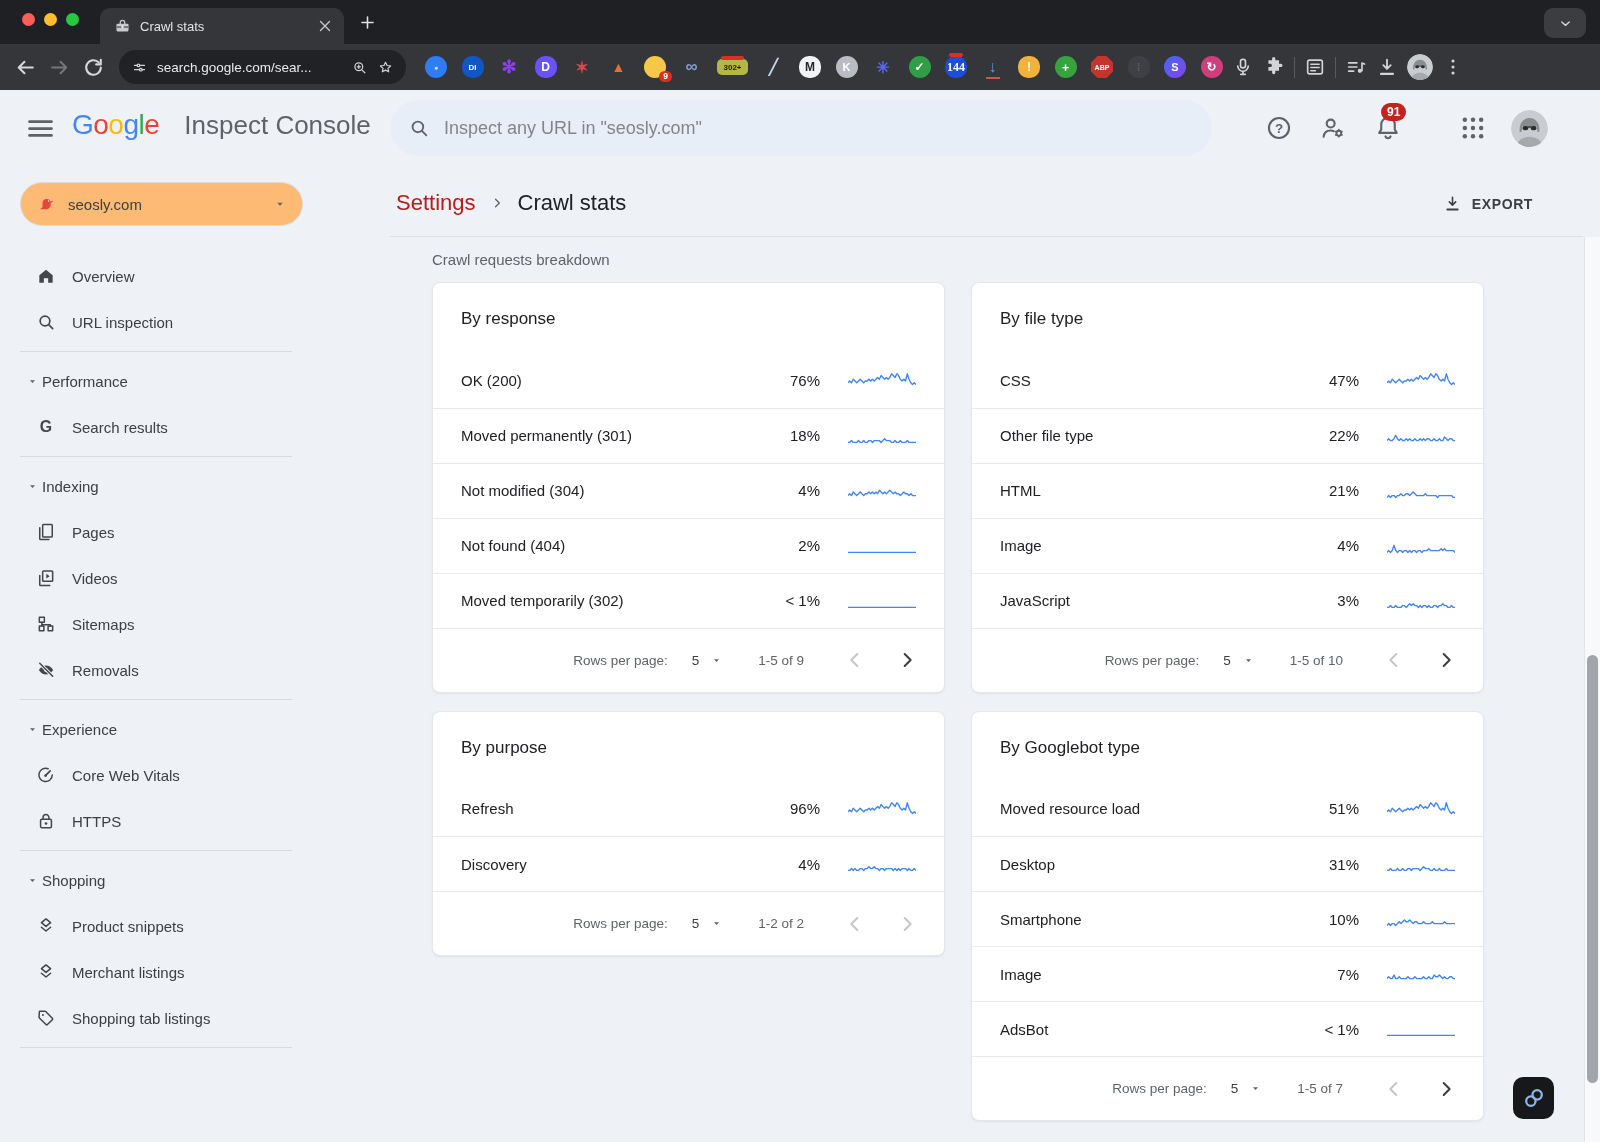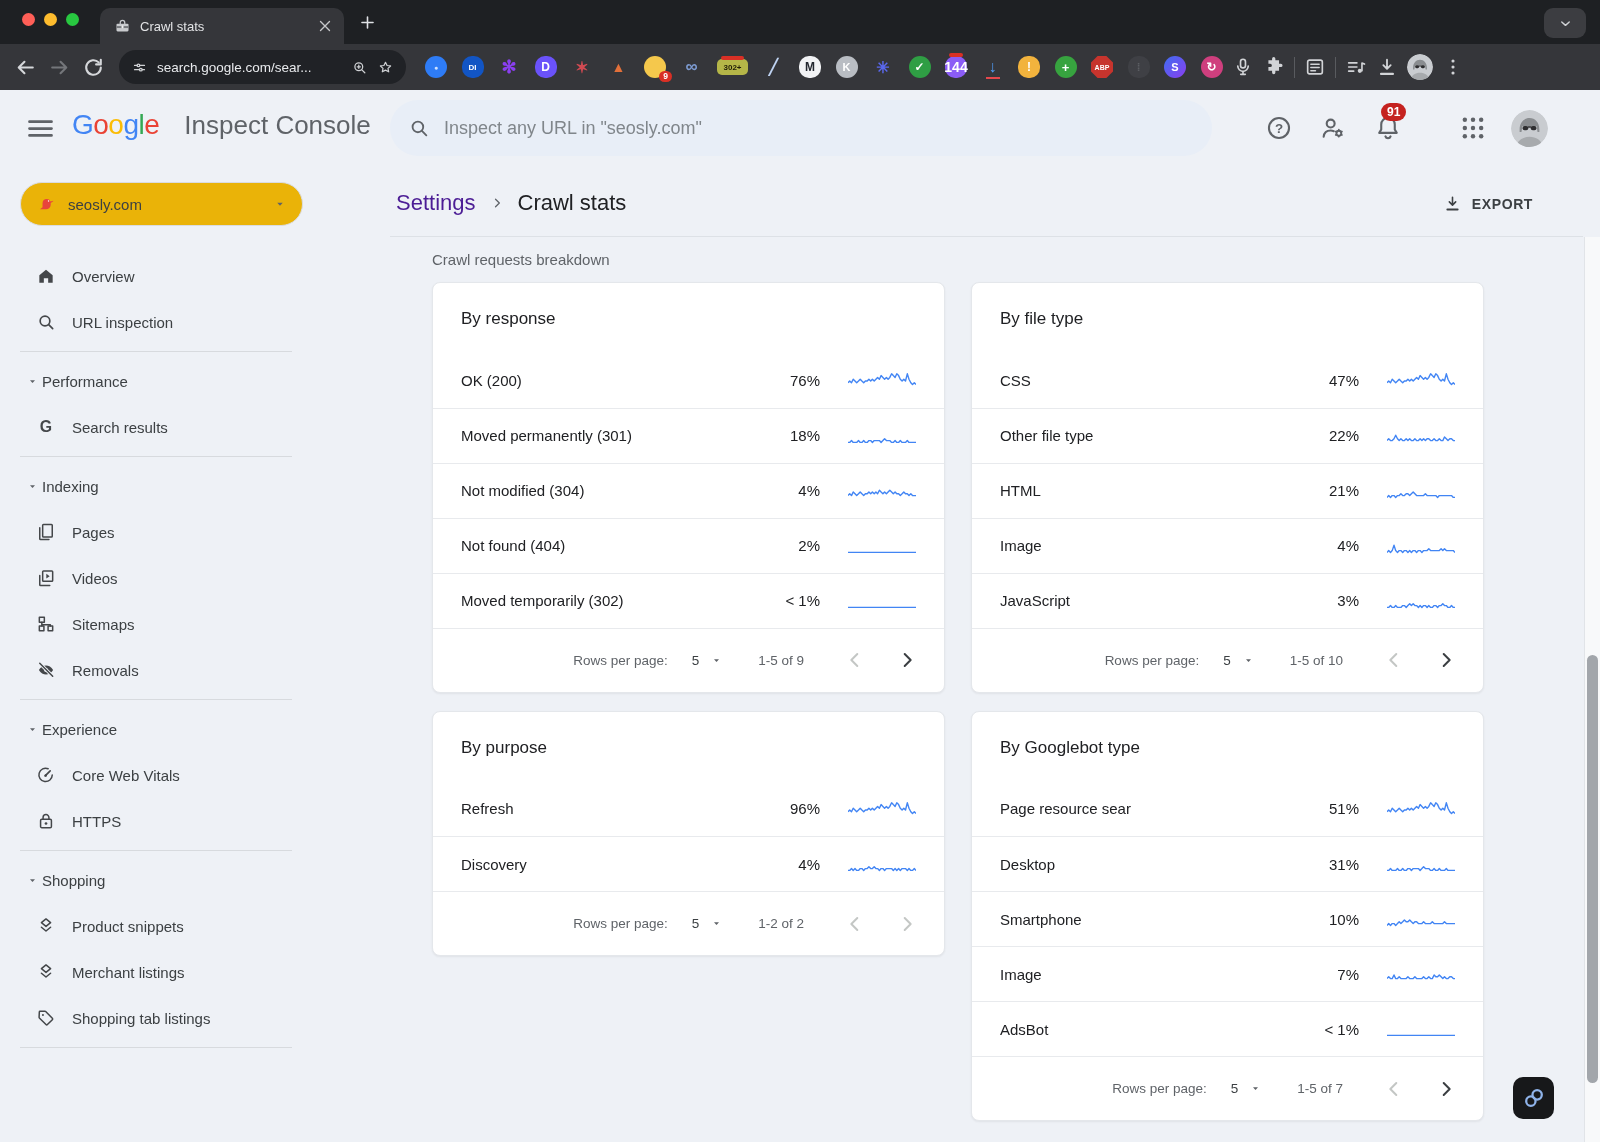--- a/index.html
+++ b/index.html
@@ -223,7 +223,7 @@
         <div class="ext circle" style="background: rgb(47, 158, 68); color: rgb(255, 255, 255); font-size: 12px;">
           <span>✓</span>
         </div>
-        <div class="ext rounded" style="background: #8b5cf6; color: rgb(255, 255, 255); font-size: 14px;">
+        <div class="ext rounded" style="background: #1d4ed8; color: rgb(255, 255, 255); font-size: 12px; font-family: Liberation Serif, serif;">
           <span>144</span>
           <span class="strip"></span>
         </div>

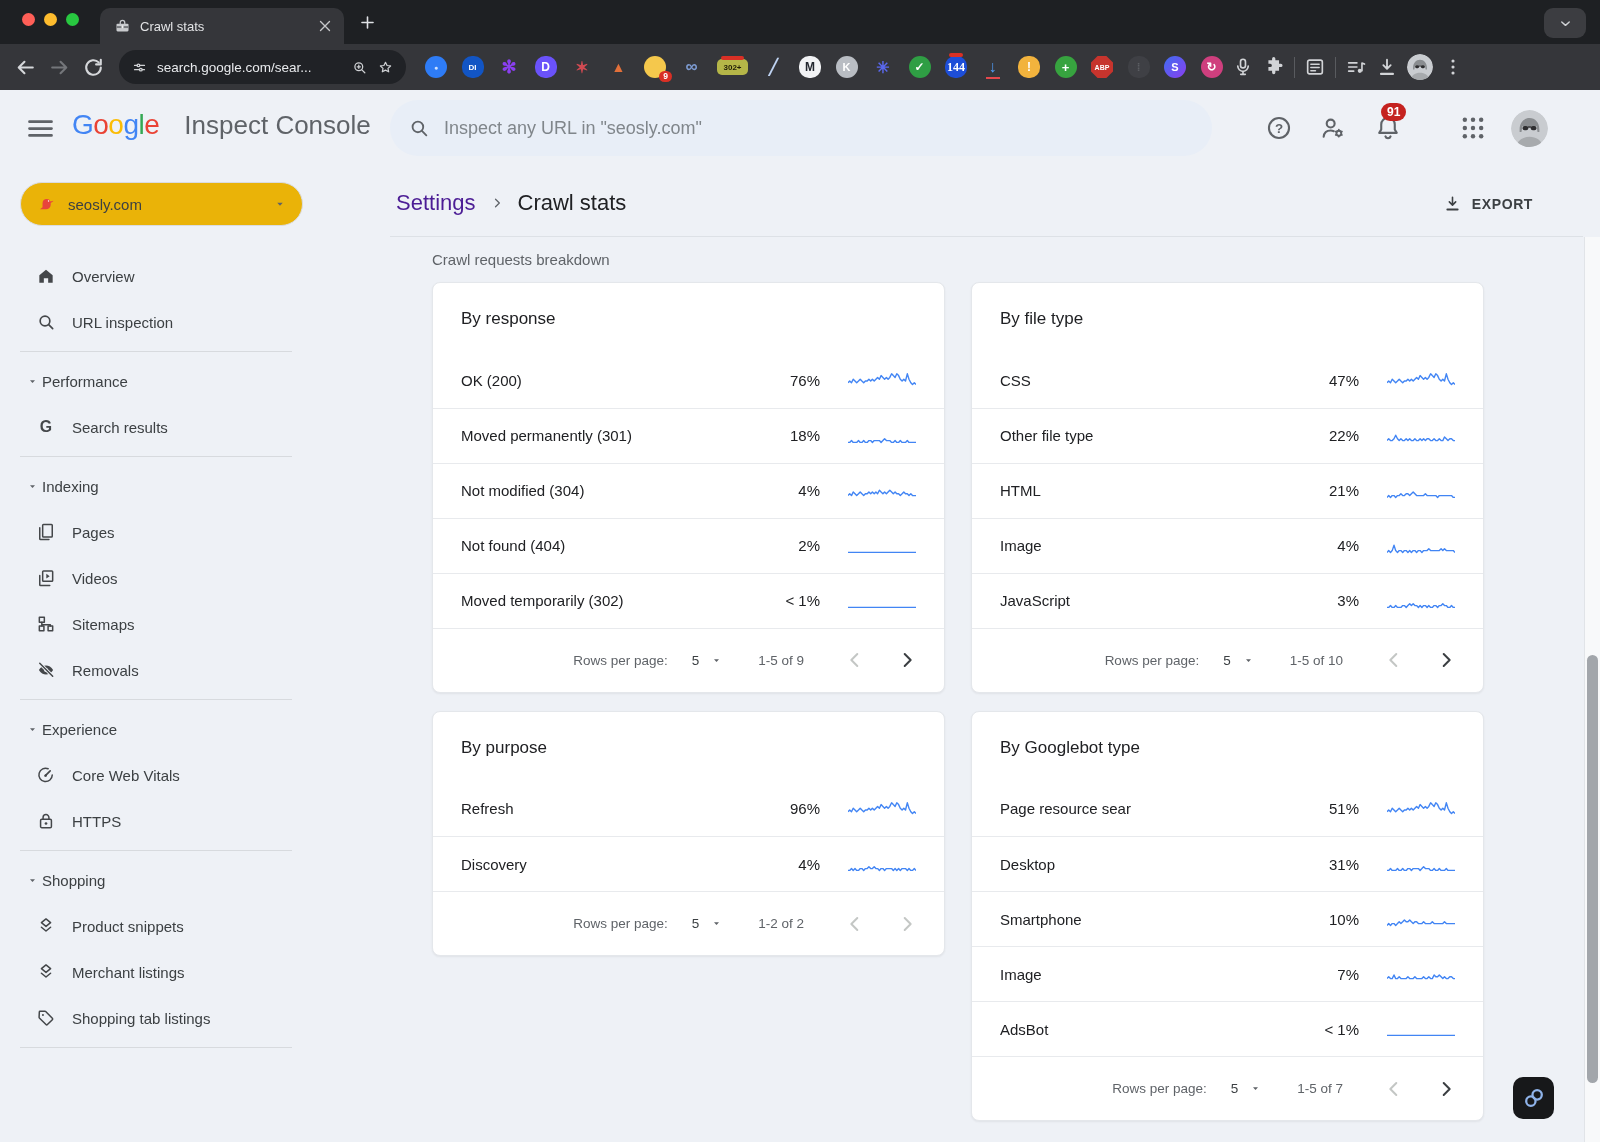--- a/index.html
+++ b/index.html
@@ -52,7 +52,7 @@
 .gsc-avatar{position:absolute;left:1511px;top:20px;width:37px;height:37px;border-radius:50%;overflow:hidden}
 
 .sidebar{position:absolute;top:76px;left:0;width:390px;bottom:0;padding:16px 0 0 20px}
-.propchip{width:283px;height:44px;background:#eab308;border:1px solid #dadce0;border-radius:22px;display:flex;align-items:center;padding:0 16px;gap:12px}
+.propchip{width:283px;height:44px;background:#fdba74;border:1px solid #dadce0;border-radius:22px;display:flex;align-items:center;padding:0 16px;gap:12px}
 .propchip .bird{width:19px;height:19px;color:#e8453c;flex:none}
 .propchip .pname{flex:1;font-size:15px;color:#3c4043;font-weight:500}
 .propchip .pcaret{width:12px;height:12px;color:#5f6368}

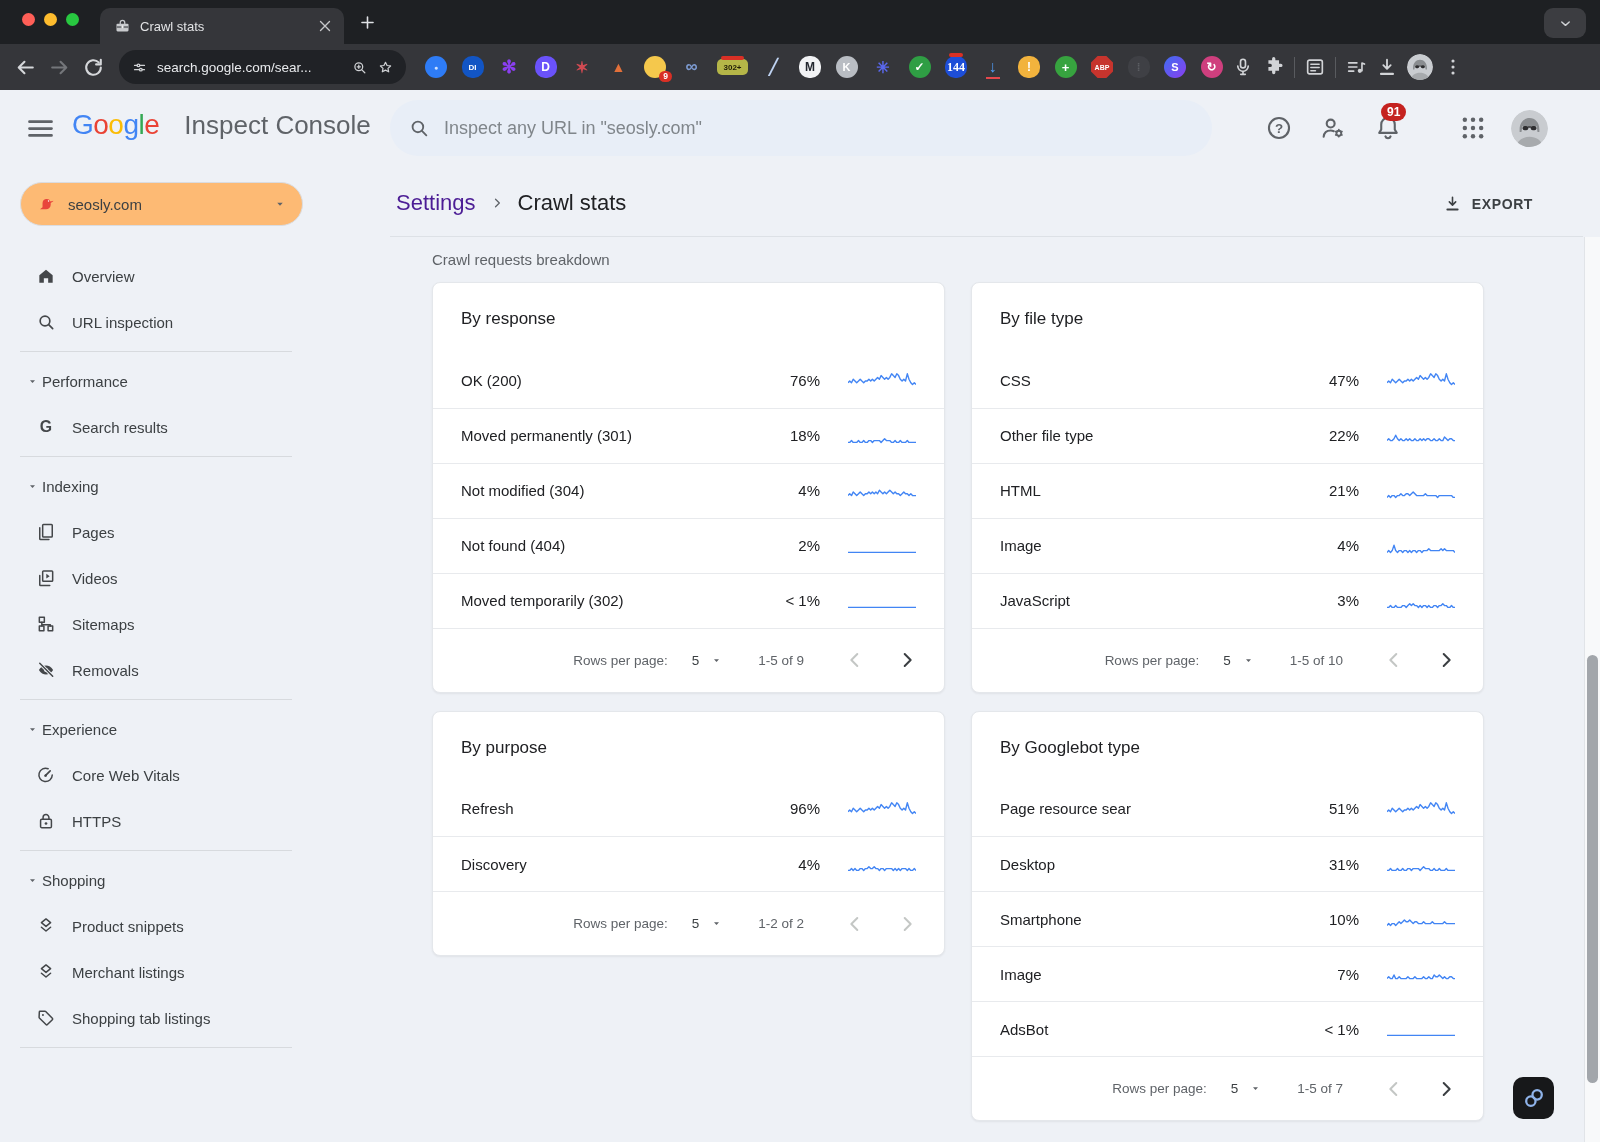--- a/index.html
+++ b/index.html
@@ -68,7 +68,7 @@
 .main{position:absolute;left:390px;top:76px;right:17px;bottom:0}
 .crumbrow{position:relative;height:71px;padding:24px 0 0 6px;border-bottom:1px solid #dde1e6}
 .crumb{display:flex;align-items:center;gap:14px}
-.crumb .parent{font-size:22px;color:#4c1d95;cursor:pointer}
+.crumb .parent{font-size:22px;color:#b91c1c;cursor:pointer}
 .crumb .chv{width:14px;height:14px;color:#5f6368}
 .crumb .cur{font-size:22px;color:#202124}
 .exportbtn{position:absolute;right:50px;top:28px;display:flex;align-items:center;gap:10px;color:#3c4043;font-size:14px;font-weight:700;letter-spacing:.6px;cursor:pointer}

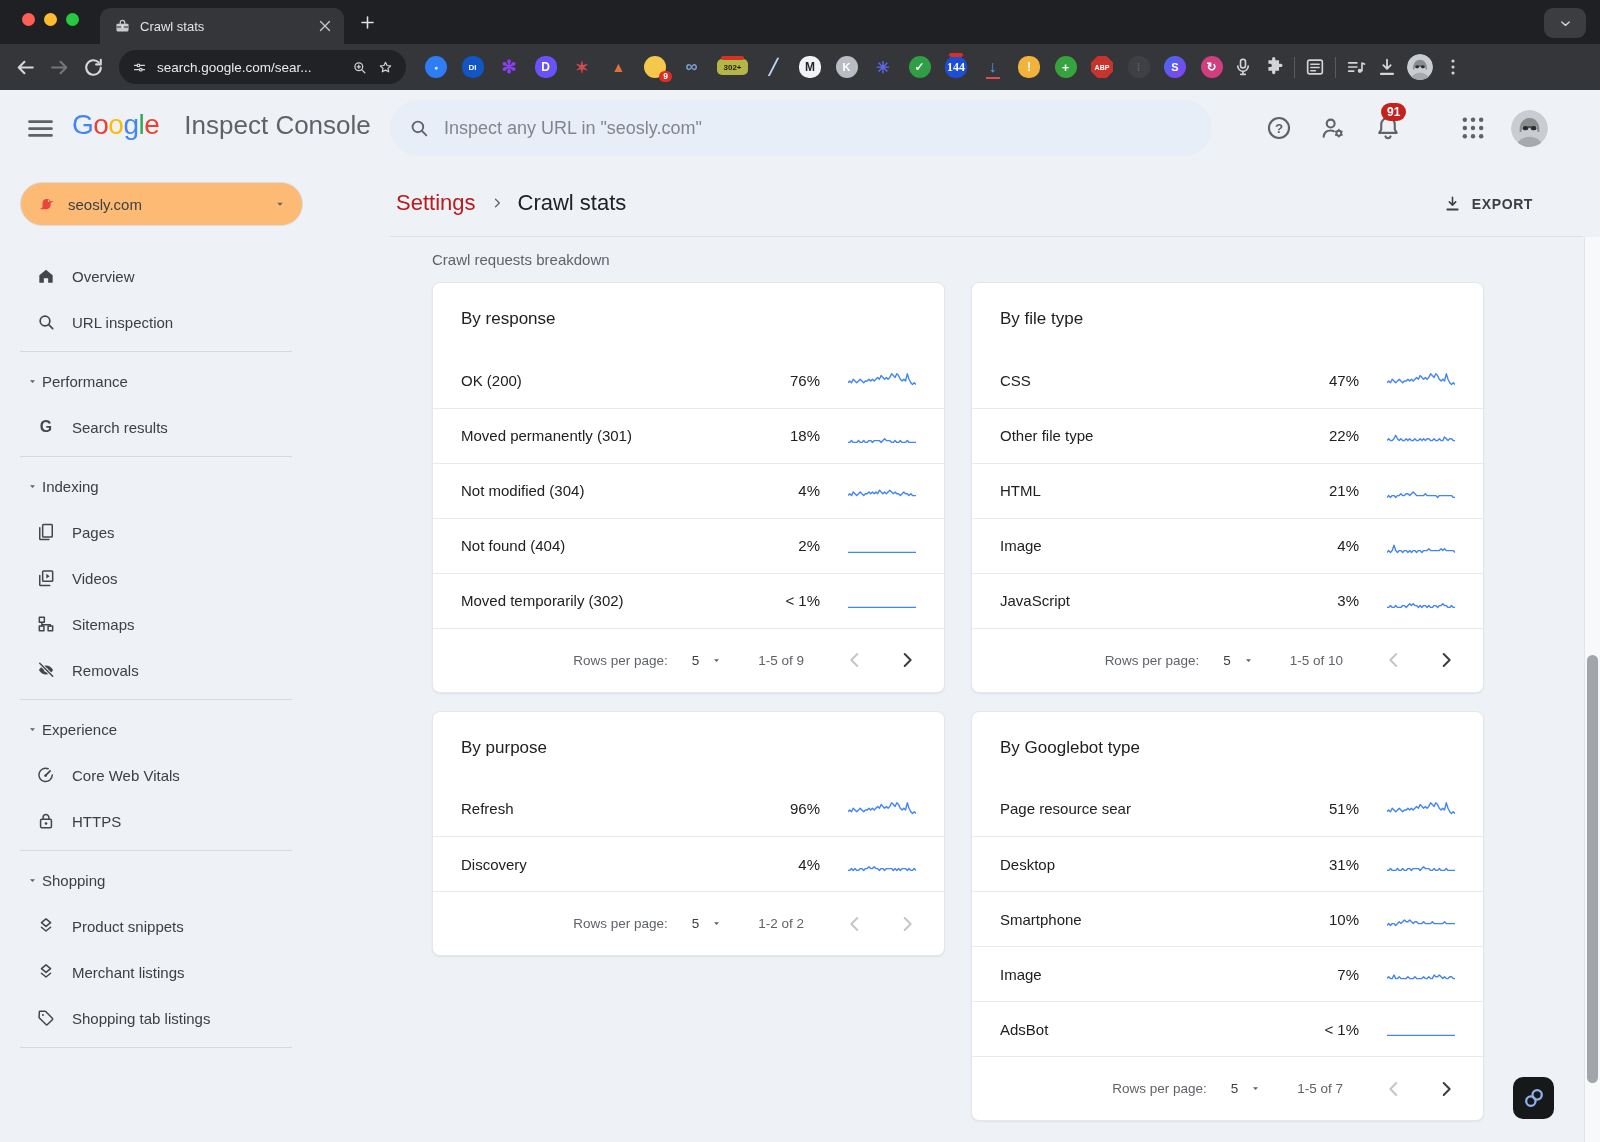--- a/index.html
+++ b/index.html
@@ -754,7 +754,7 @@
             <h2 class="card-title">By Googlebot type</h2>
             <div class="rows">
               <div class="row">
-                <span class="label">Page resource sear</span>
+                <span class="label">Moved resource load</span>
                 <span class="value">51%</span>
                 <span class="spark">
                   <svg width="68" height="26" viewBox="0 0 68 26">

